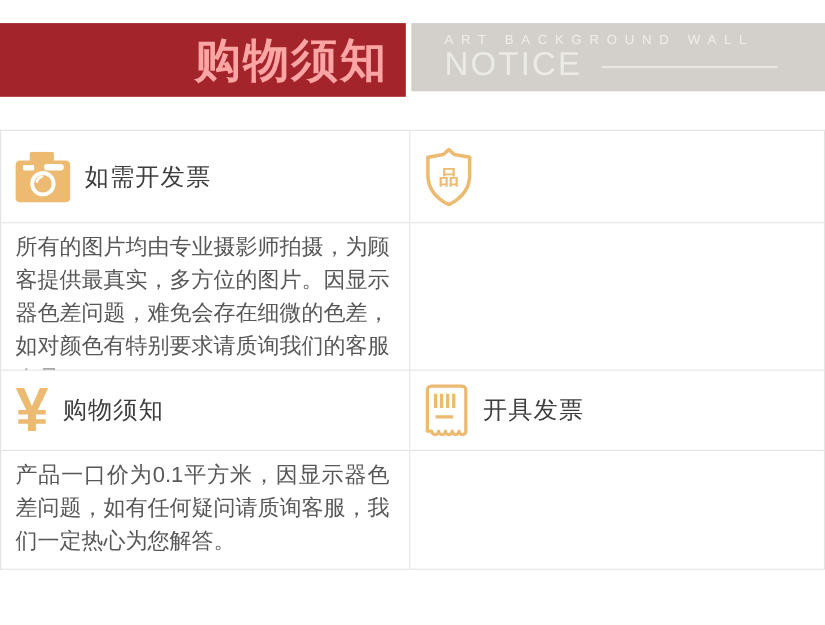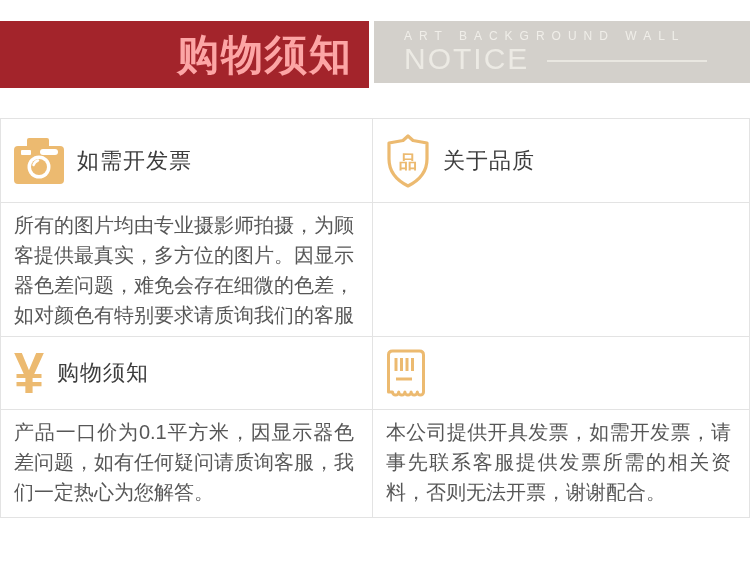--- a/index.html
+++ b/index.html
@@ -122,7 +122,6 @@
           <text x="22" y="33.5" text-anchor="middle" font-size="18" font-weight="bold" fill="#ecba70" font-family="'DejaVu Sans', sans-serif">品</text>
         </svg>
       </span>
-      <span class="cell-title">关于品质</span>
     </div>
   </div>
 

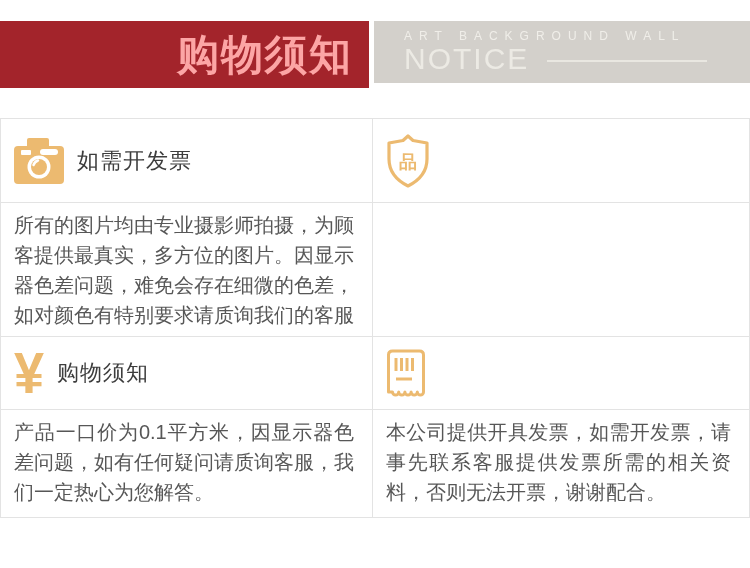--- a/index.html
+++ b/index.html
@@ -153,6 +153,7 @@
           <line x1="10" y1="30" x2="26" y2="30" stroke="#ecba70" stroke-width="3"></line>
         </svg>
       </span>
+      <span class="cell-title">开具发票</span>
     </div>
     <div class="cell-body">本公司提供开具发票，如需开发票，请事先联系客服提供发票所需的相关资料，否则无法开票，谢谢配合。</div>
   </div>

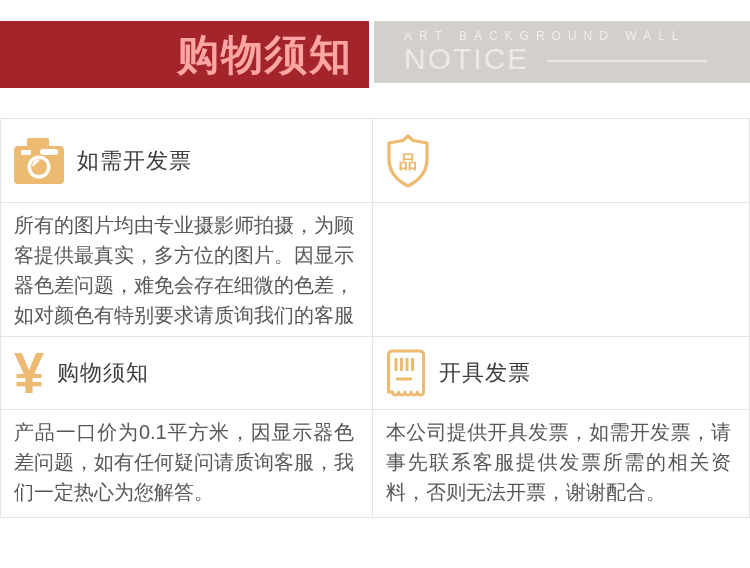--- a/index.html
+++ b/index.html
@@ -155,7 +155,6 @@
       </span>
       <span class="cell-title">开具发票</span>
     </div>
-    <div class="cell-body">本公司提供开具发票，如需开发票，请事先联系客服提供发票所需的相关资料，否则无法开票，谢谢配合。</div>
   </div>
 
 </div>

